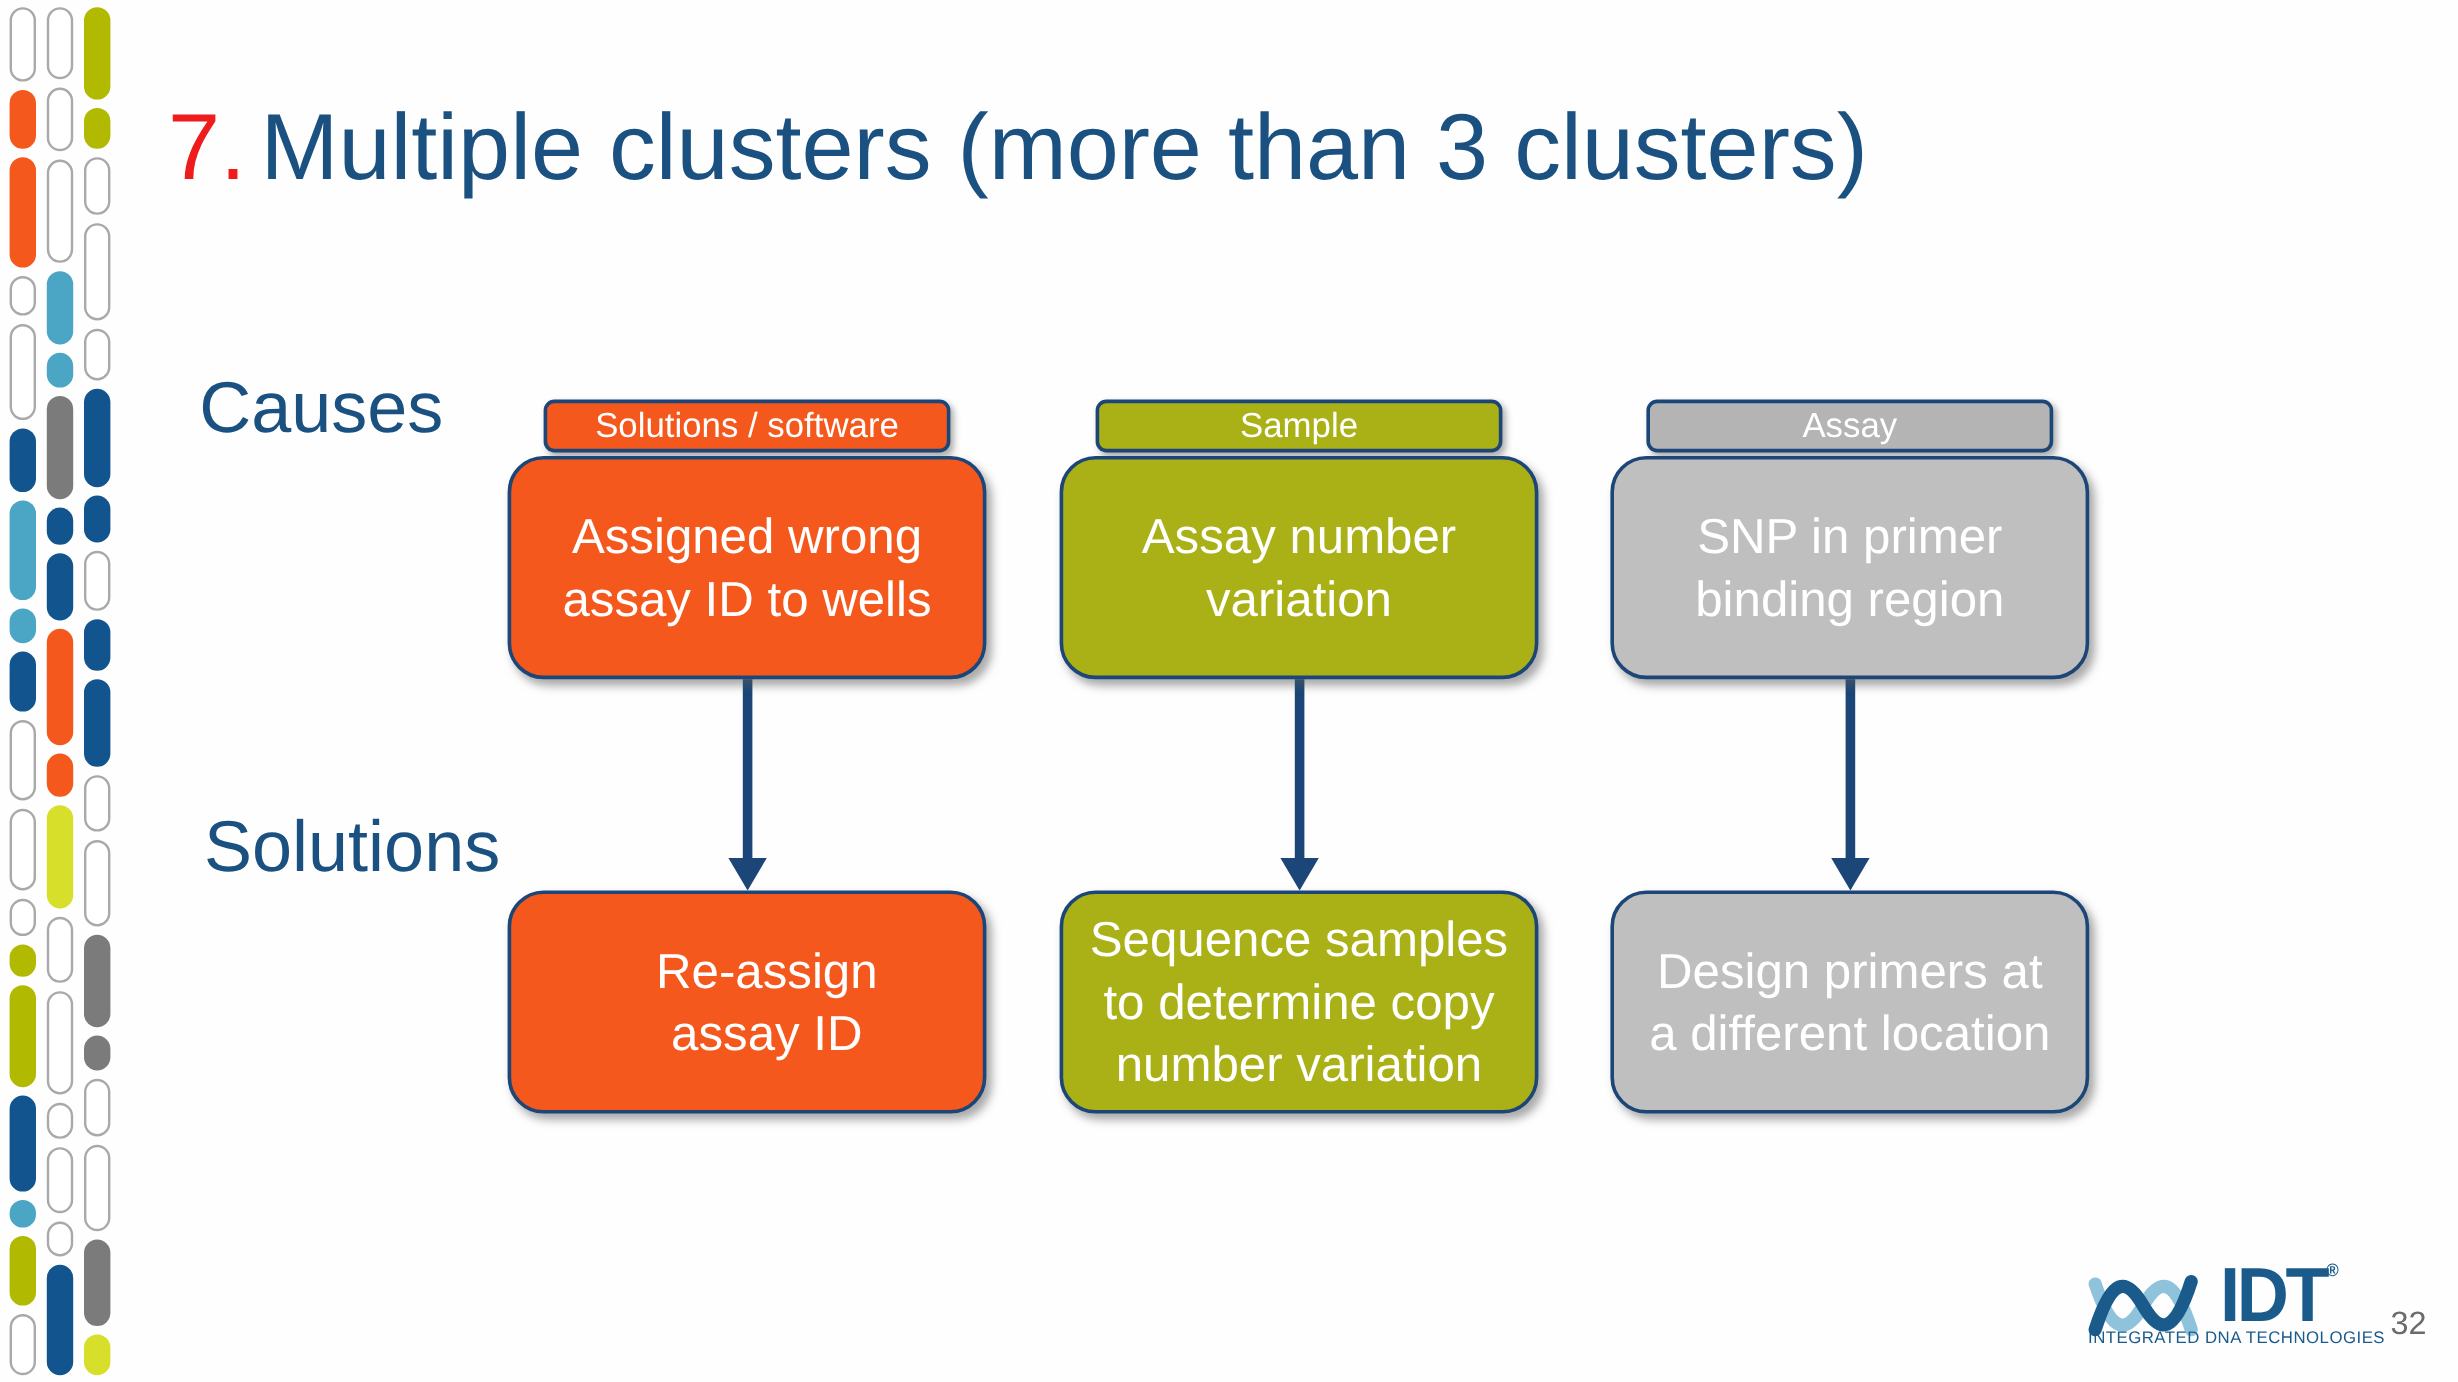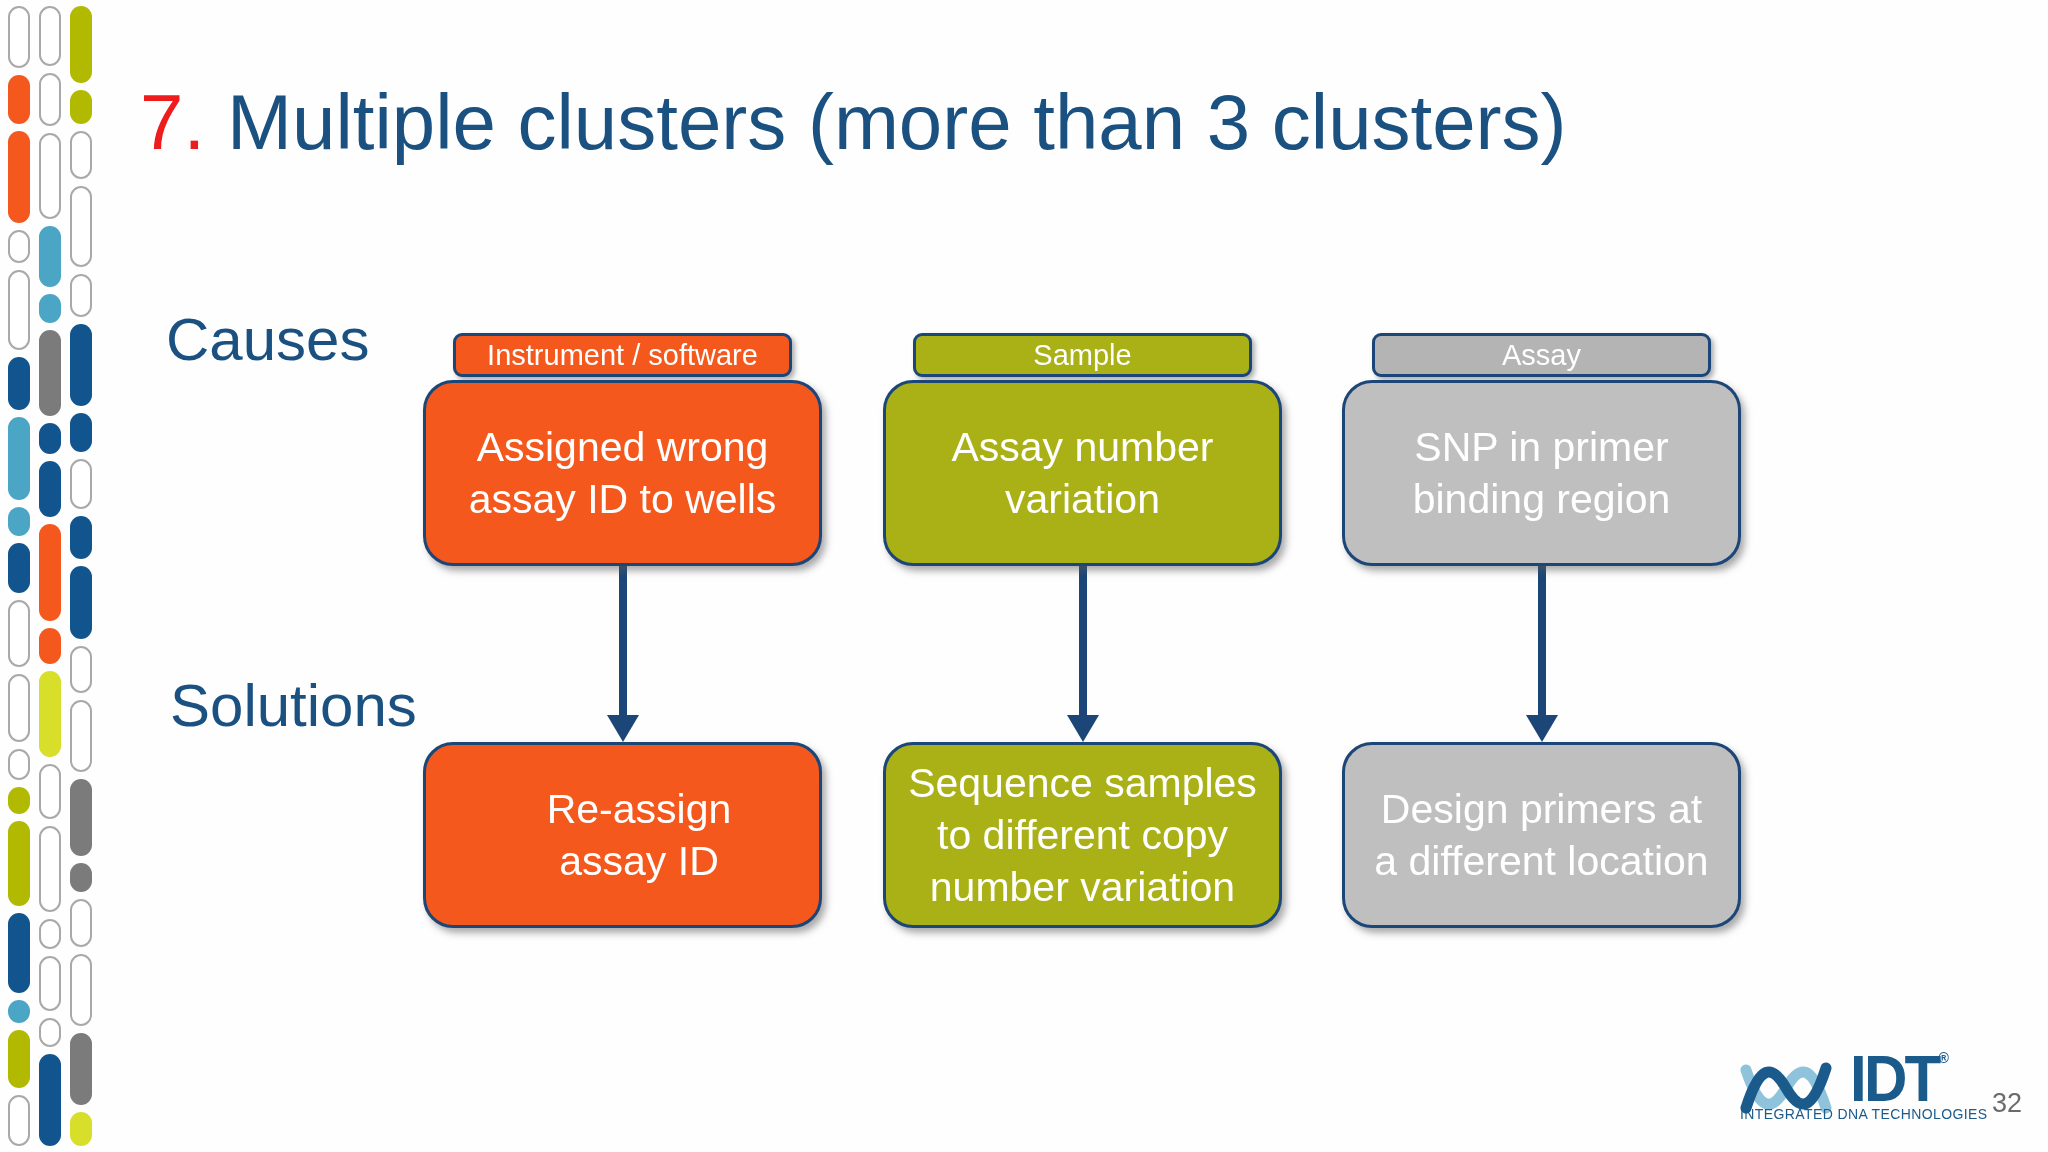--- a/index.html
+++ b/index.html
@@ -28,7 +28,7 @@
     white-space:nowrap;
   }
   .title .num { color:var(--red-accent); }
-  .title .txt { margin-left:22px; }
+  .title .txt { margin-left:12px; }
 
   
   .sec-label {

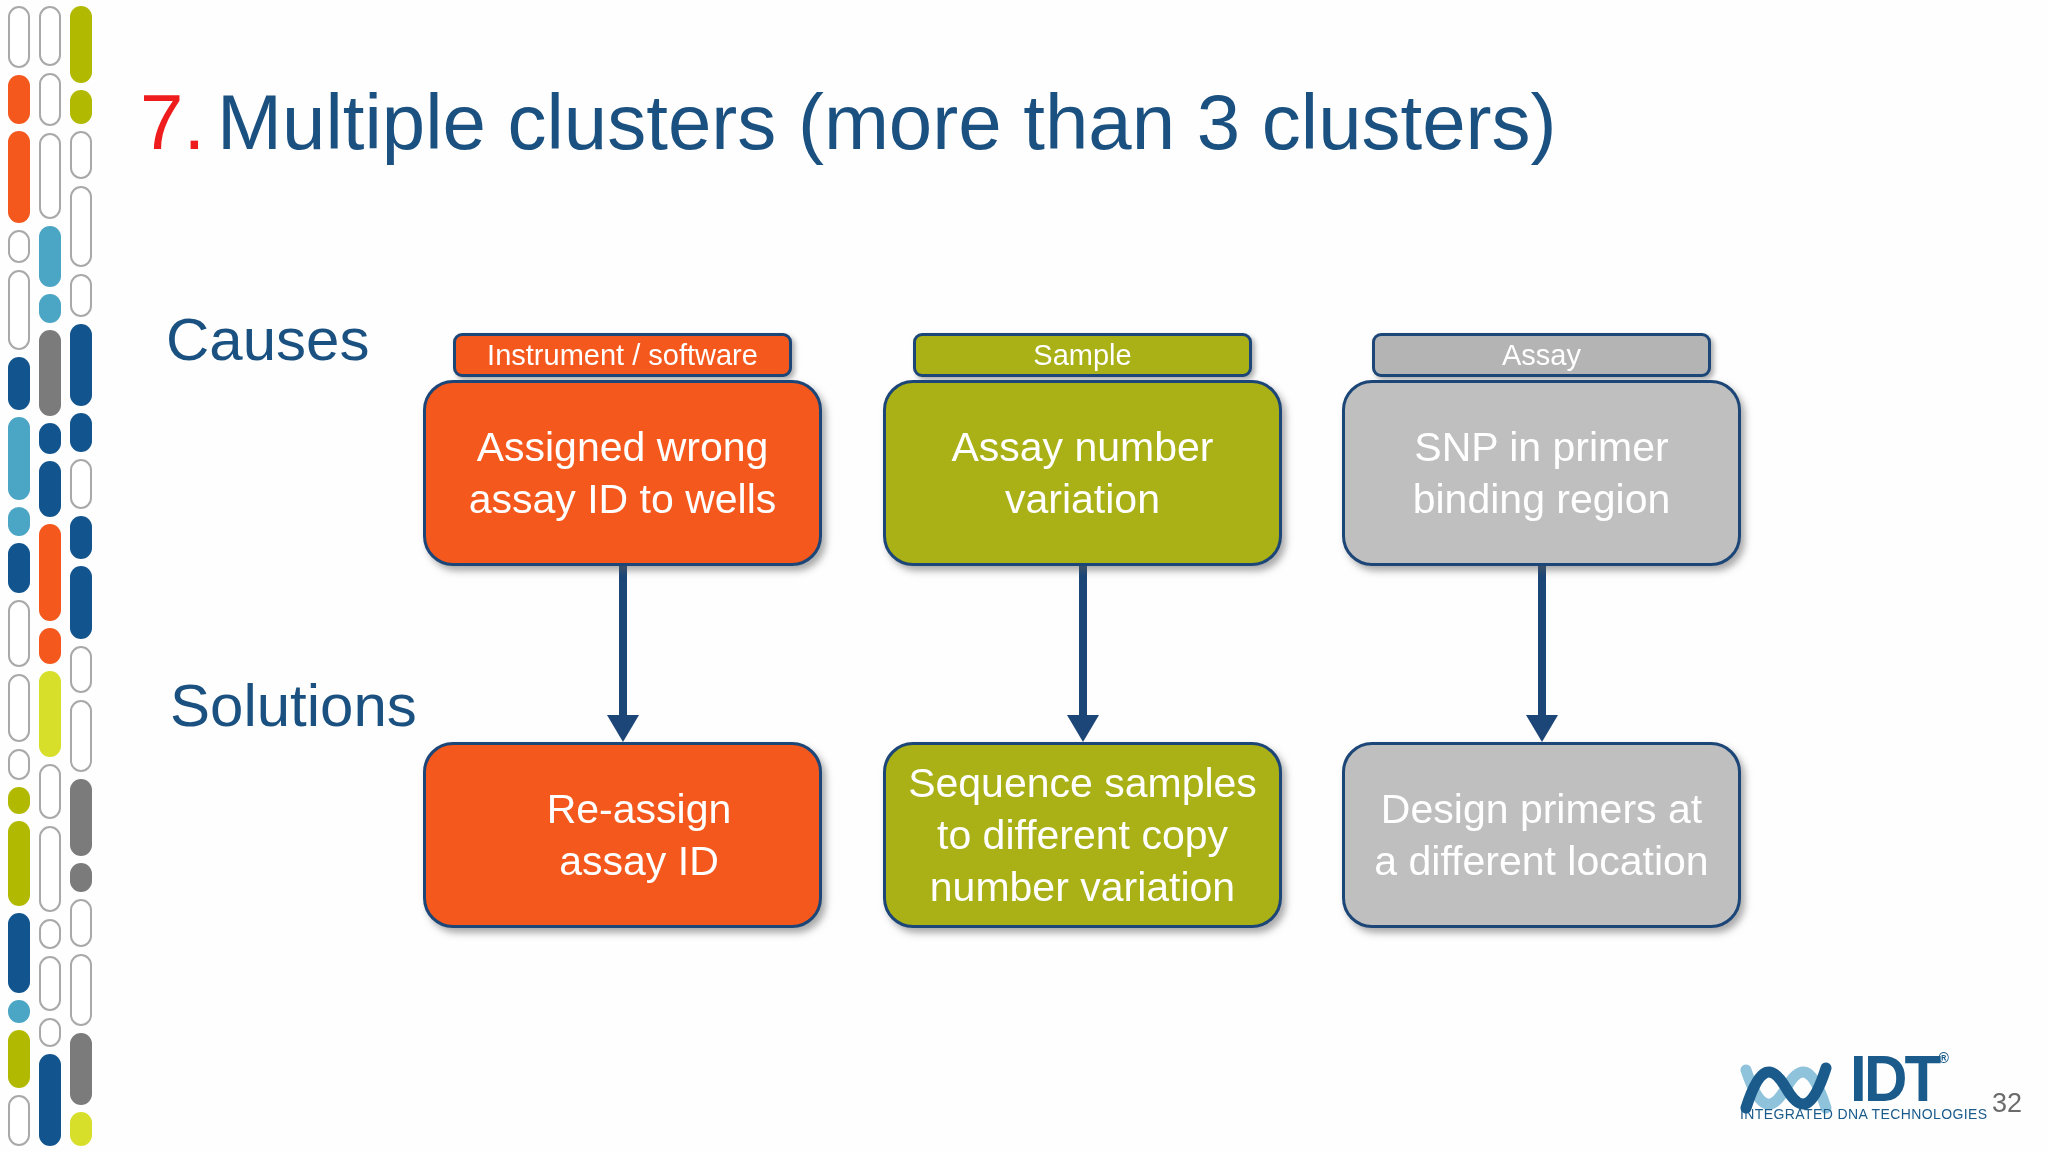--- a/index.html
+++ b/index.html
@@ -164,7 +164,7 @@
   <div class="sec-label solutions-label">Solutions</div>
 
   <div class="column col-1">
-    <div class="tab" style="background-color: rgb(244, 88, 29);">Instrument / software</div>
+    <div class="tab" style="background-color: rgb(244, 88, 29);">Solutions / software</div>
     <div class="box cause-box" style="background-color: rgb(244, 88, 29);">
       <span>Assigned wrong
 assay ID to wells</span>

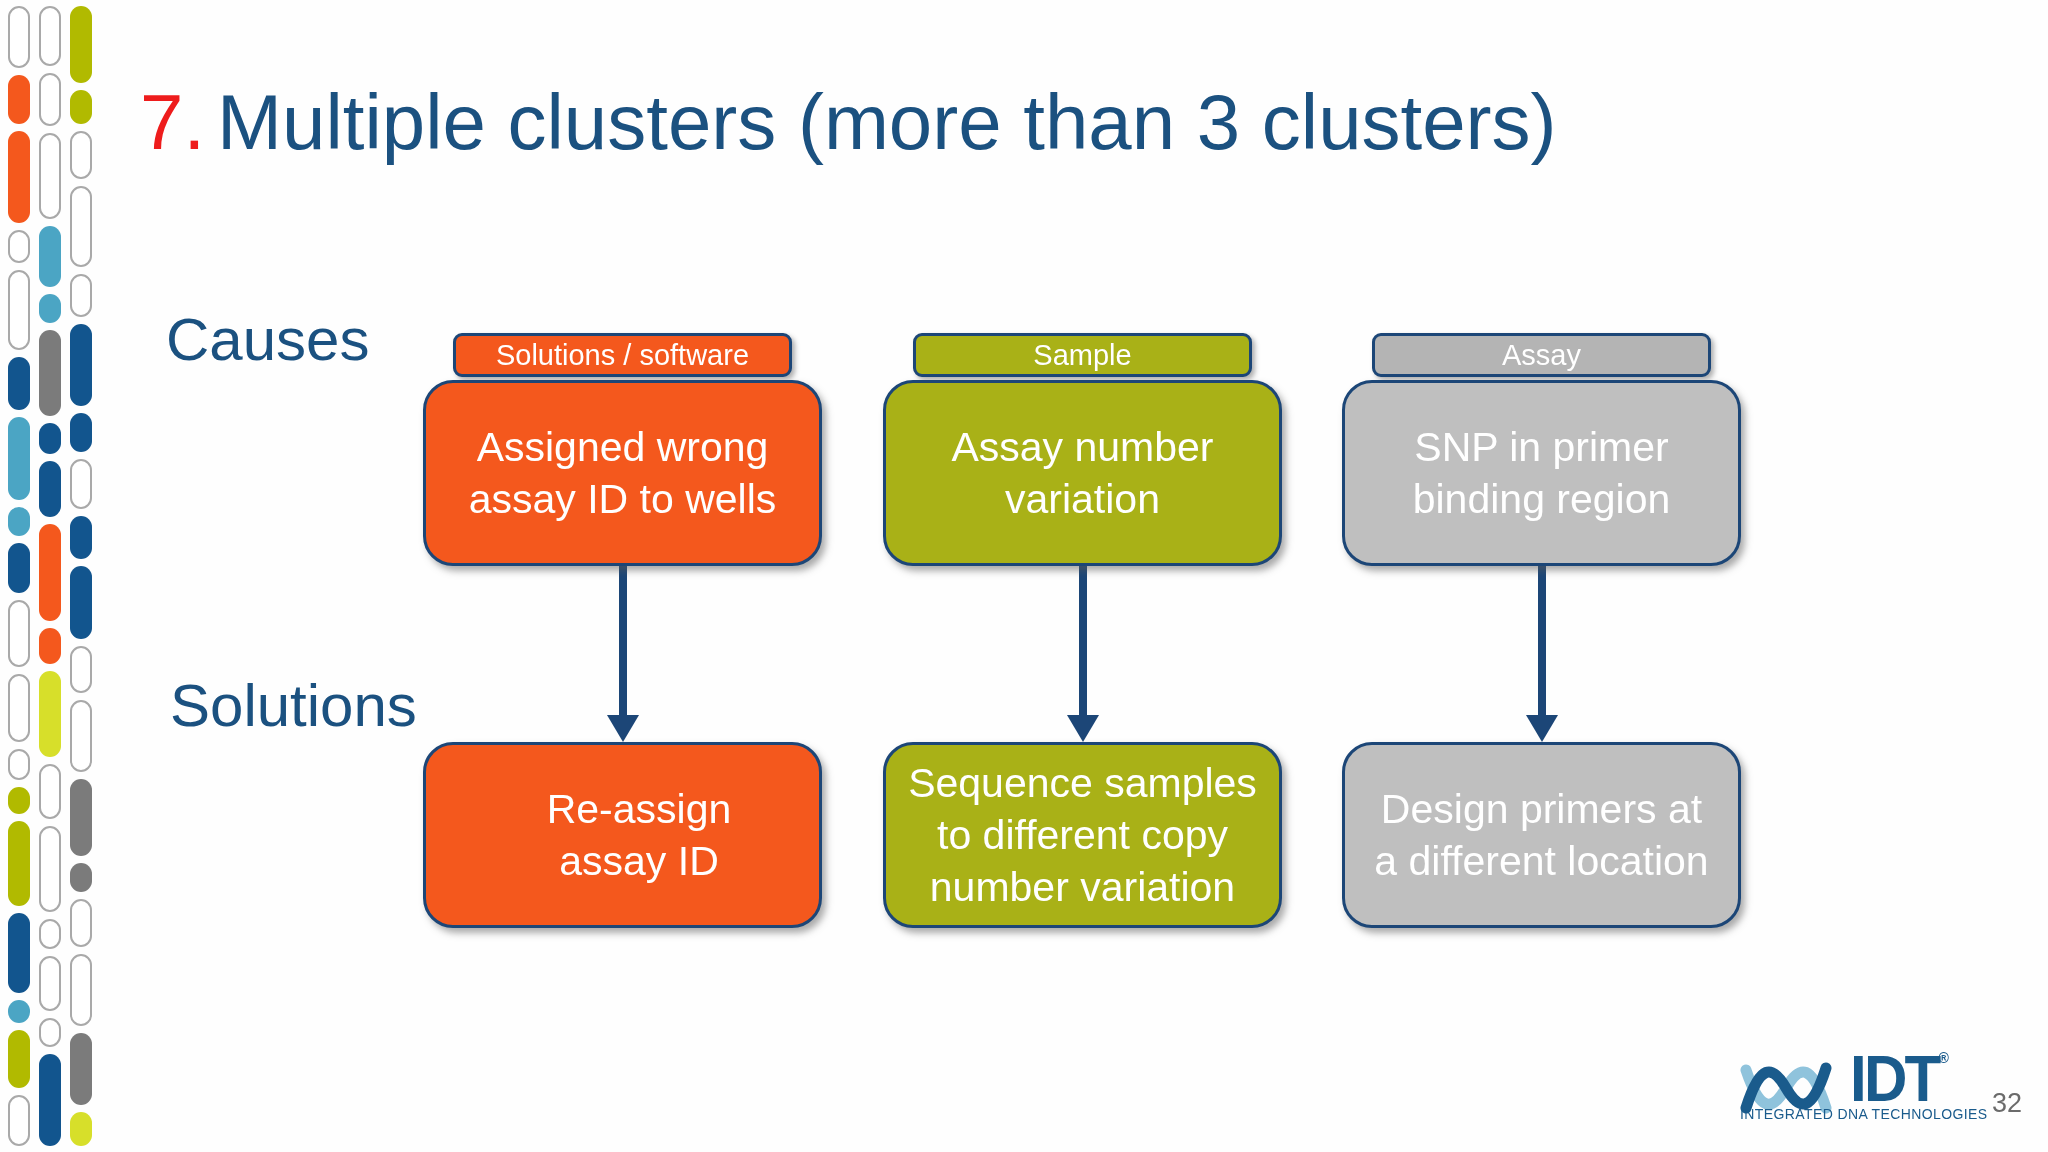--- a/index.html
+++ b/index.html
@@ -187,7 +187,7 @@
     <div class="arrow-head"></div>
     <div class="box solution-box" style="background-color: rgb(169, 177, 23);">
       <span>Sequence samples
-to different copy
+to determine copy
 number variation</span>
     </div>
   </div>

